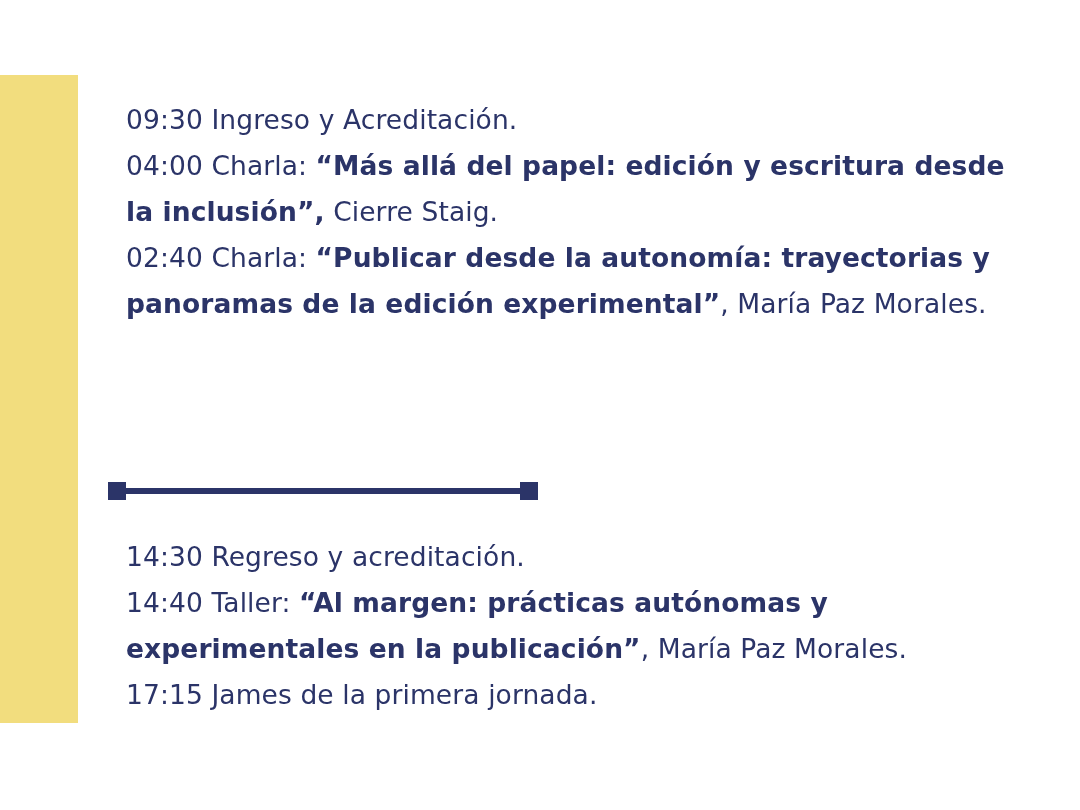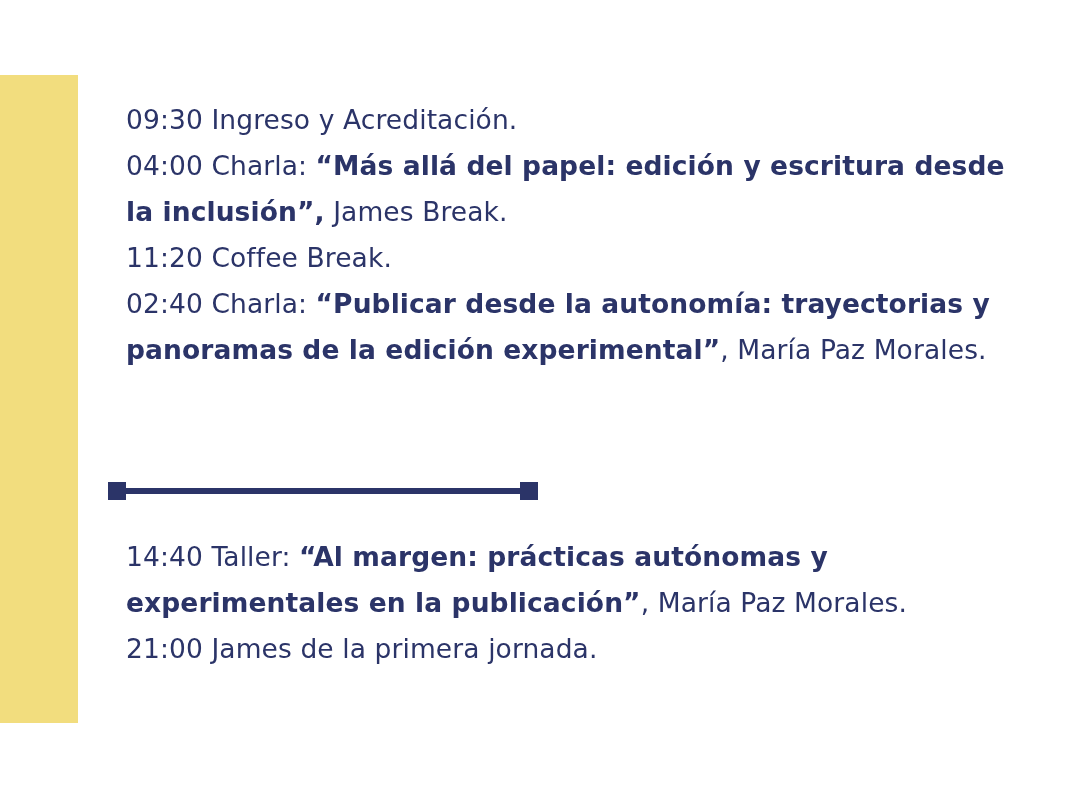--- a/index.html
+++ b/index.html
@@ -99,7 +99,7 @@
       <span>09:30</span><span> Ingreso y Acreditación.</span>
     </div>
     <div class="schedule-line">
-      <span>04:00</span><span> Charla: </span><b>“Más allá del papel: edición y escritura desde la inclusión”,</b><span> James Break.</span>
+      <span>04:00</span><span> Charla: </span><b>“Más allá del papel: edición y escritura desde la inclusión”,</b><span> Cierre Staig.</span>
     </div>
     <div class="schedule-line">
       <span>11:20</span><span> Coffee Break.</span>

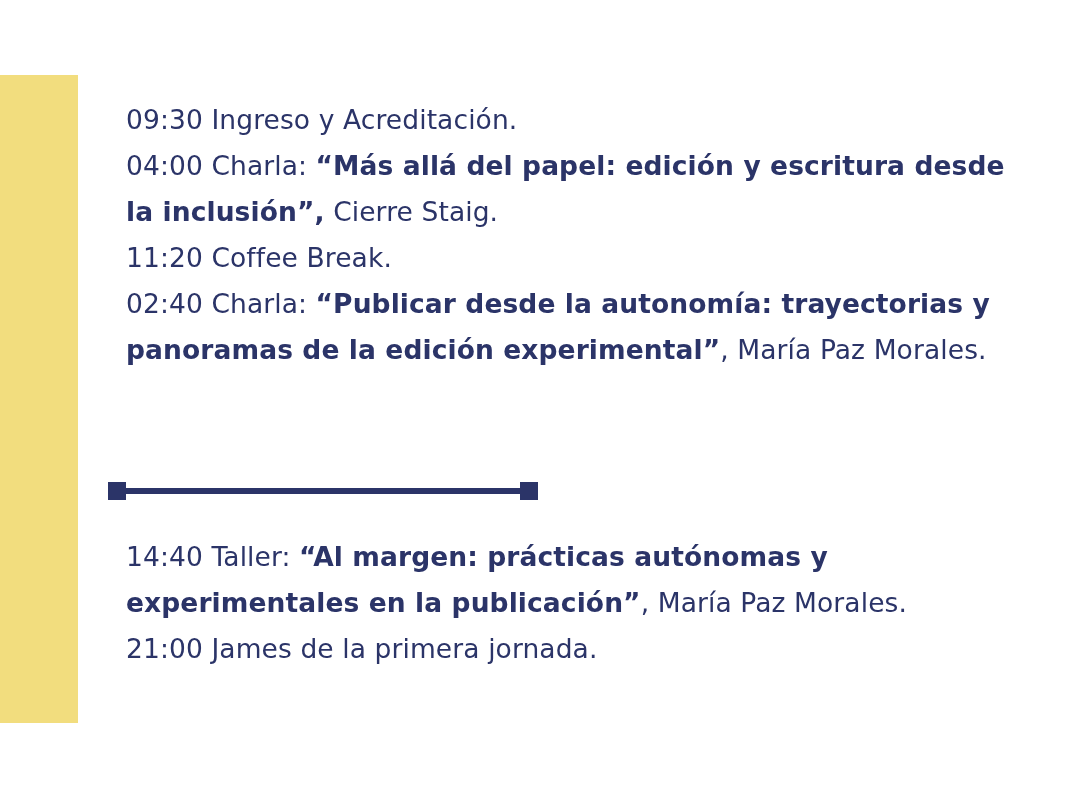--- a/index.html
+++ b/index.html
@@ -102,9 +102,6 @@
       <span>04:00</span><span> Charla: </span><b>“Más allá del papel: edición y escritura desde la inclusión”,</b><span> Cierre Staig.</span>
     </div>
     <div class="schedule-line">
-      <span>11:20</span><span> Coffee Break.</span>
-    </div>
-    <div class="schedule-line">
       <span>02:40</span><span> Charla: </span><b>“Publicar desde la autonomía: trayectorias y panoramas de la edición experimental”</b><span>, María Paz Morales.</span>
     </div>
   </div>

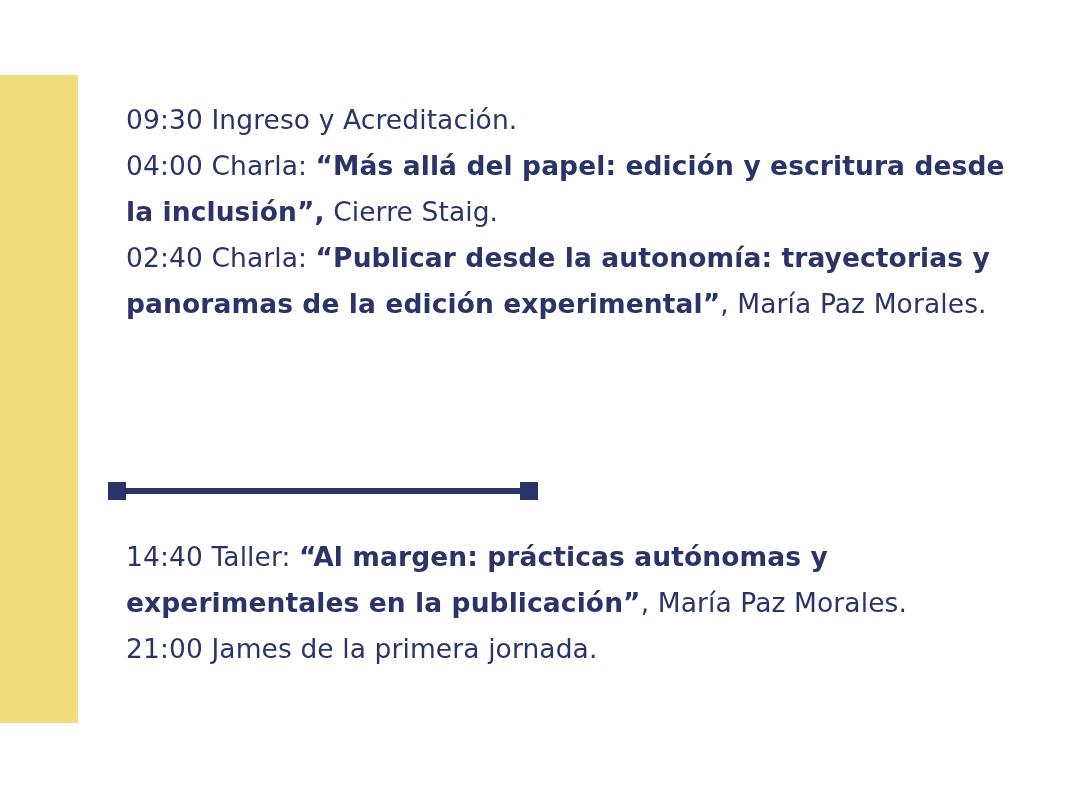--- a/index.html
+++ b/index.html
@@ -114,6 +114,9 @@
 
   <div class="block-afternoon schedule-block">
     <div class="schedule-line">
+      <span>14:30</span><span> Regreso y acreditación.</span>
+    </div>
+    <div class="schedule-line">
       <span>14:40</span><span> Taller: </span><b>“Al margen: prácticas autónomas y experimentales en la publicación”</b><span>, María Paz Morales.</span>
     </div>
     <div class="schedule-line">

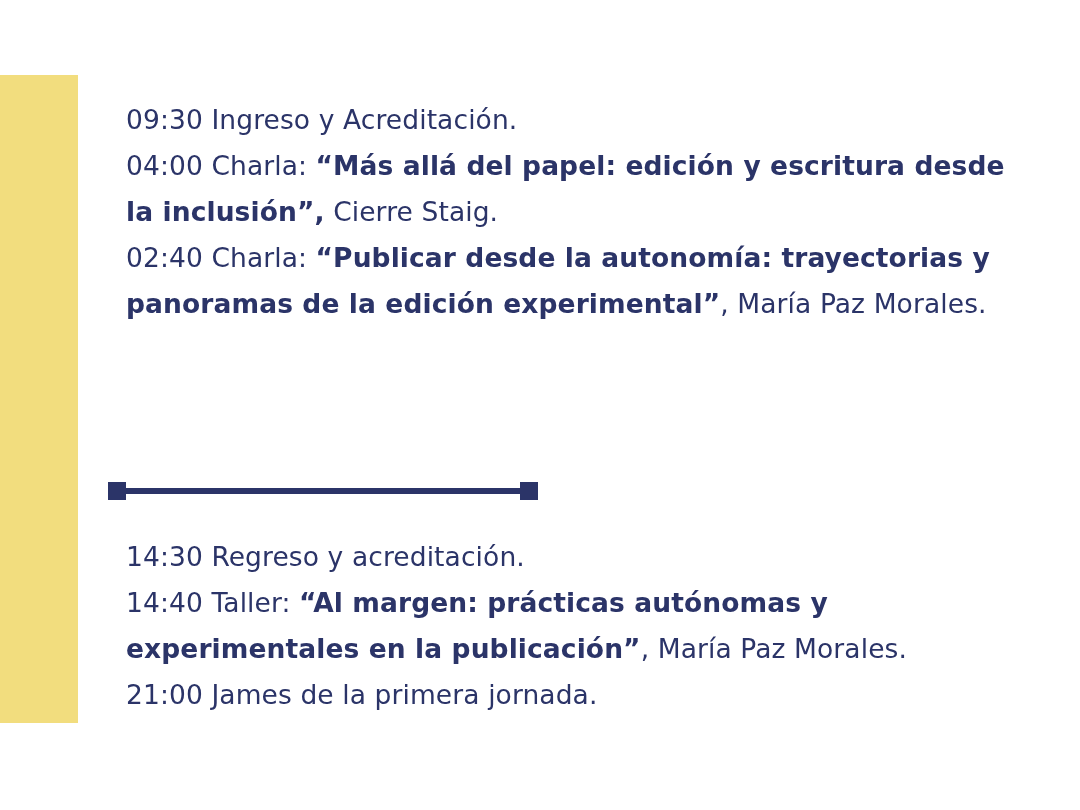--- a/index.html
+++ b/index.html
@@ -120,7 +120,7 @@
       <span>14:40</span><span> Taller: </span><b>“Al margen: prácticas autónomas y experimentales en la publicación”</b><span>, María Paz Morales.</span>
     </div>
     <div class="schedule-line">
-      <span>21:00</span><span> James de la primera jornada.</span>
+      <span>17:15</span><span> James de la primera jornada.</span>
     </div>
   </div>
 

